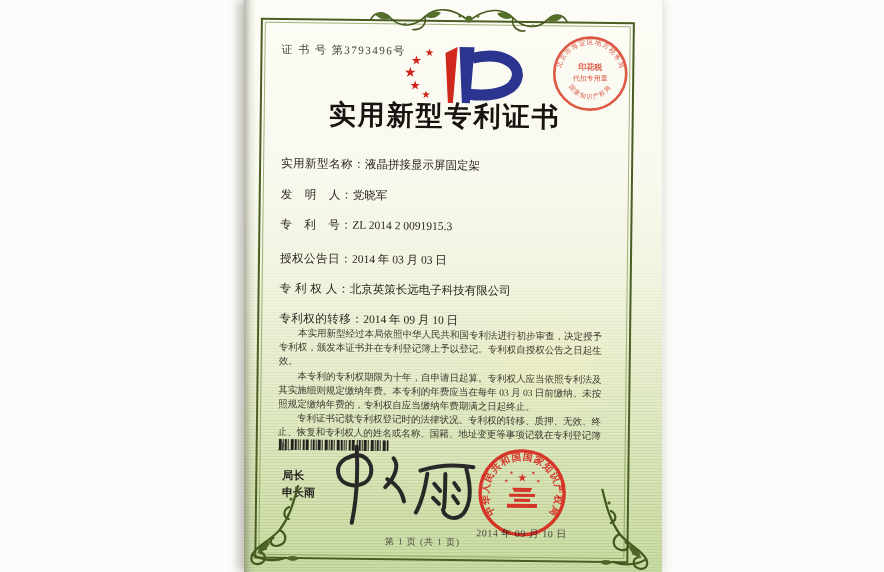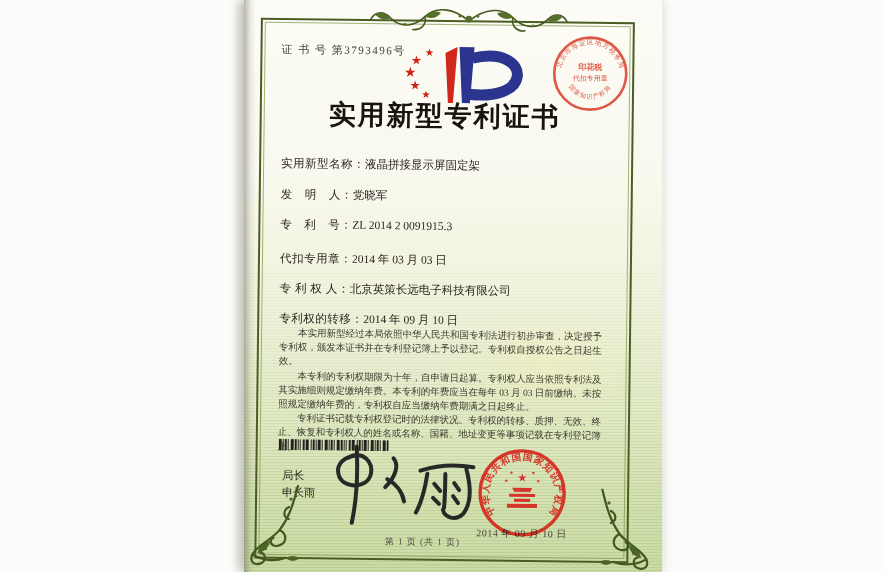--- a/index.html
+++ b/index.html
@@ -127,7 +127,7 @@
         <span class="fl">专　利　号：</span><span>ZL 2014 2 0091915.3</span>
       </div>
       <div class="field" style="top:253px">
-        <span class="fl">代扣专用章：</span><span>2014 年 03 月 03 日</span>
+        <span class="fl">授权公告日：</span><span>2014 年 03 月 03 日</span>
       </div>
       <div class="field" style="top:283px">
         <span class="fl">专 利 权 人：</span><span>北京英策长远电子科技有限公司</span>

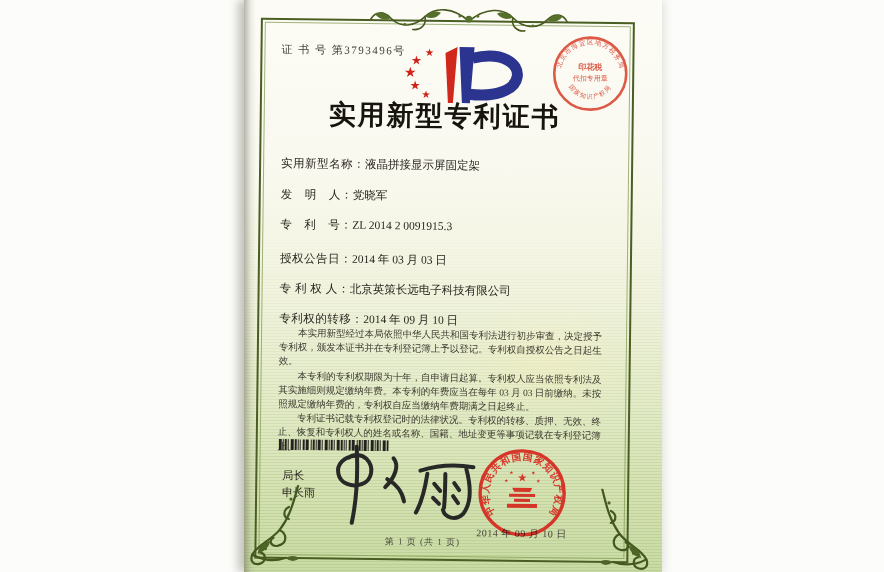--- a/index.html
+++ b/index.html
@@ -36,7 +36,7 @@
          color:#3b382e;text-align:justify;}
   .body-text p{margin:0;text-indent:2em;}
   .barcode{position:absolute;left:37px;top:441px;width:110px;height:11px;}
-  .signer{position:absolute;left:41px;top:469px;font-size:11px;font-weight:normal;color:#23211c;line-height:17px;}
+  .signer{position:absolute;left:41px;top:469px;font-size:11px;font-weight:bold;color:#23211c;line-height:17px;}
   .signature{position:absolute;left:82px;top:444px;width:170px;height:88px;}
   .sealdate{position:absolute;left:226px;top:526px;width:110px;text-align:center;
          font-size:10px;color:#46413a;letter-spacing:.5px;}

